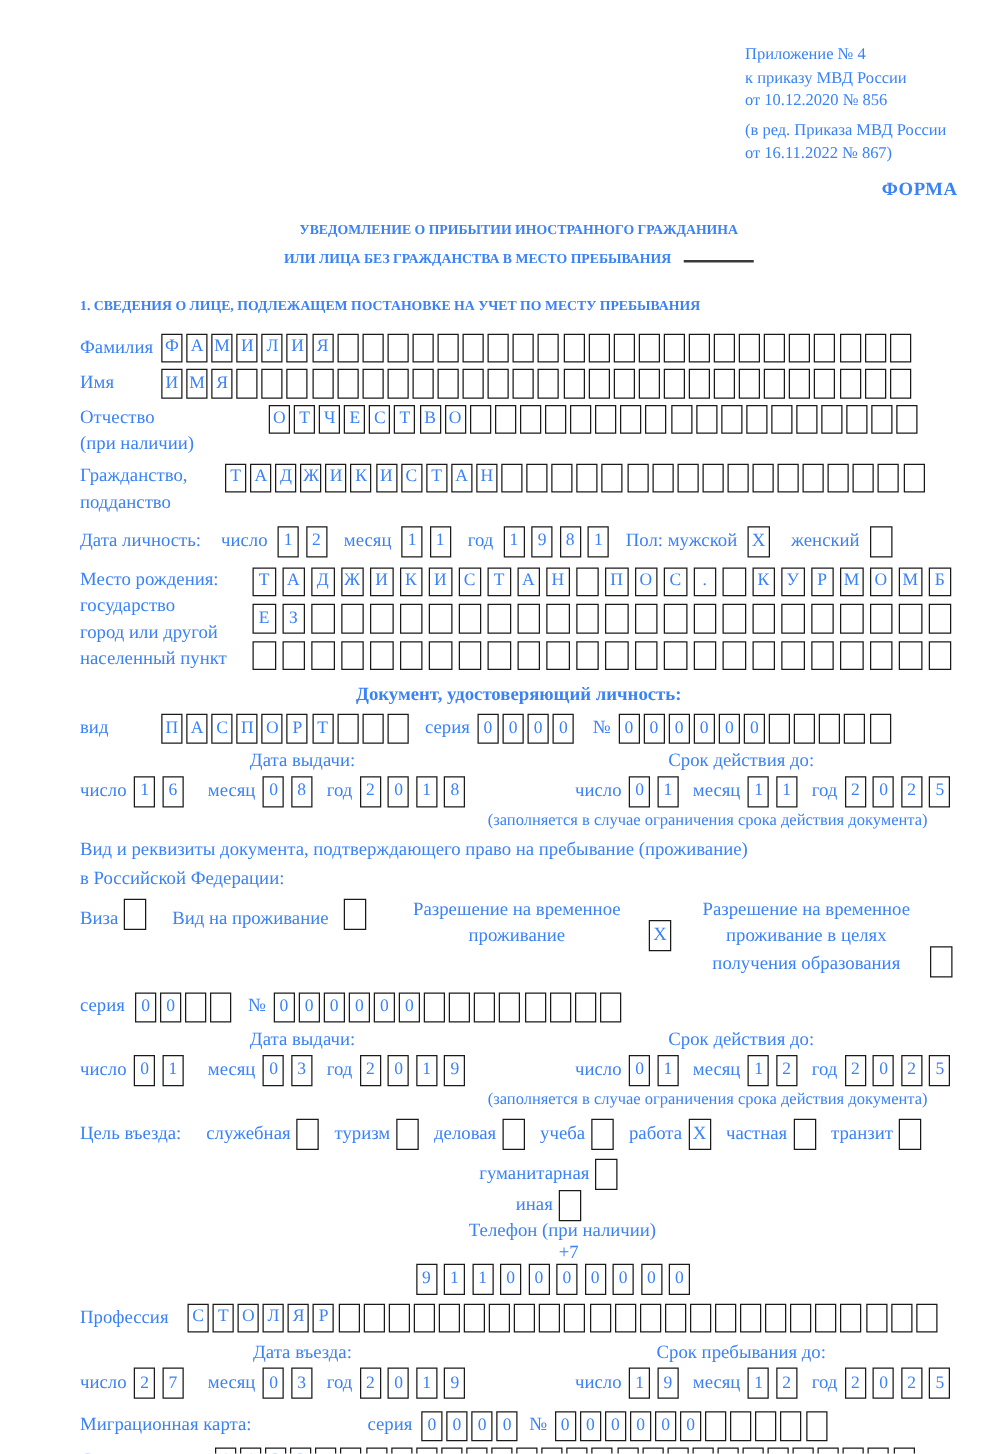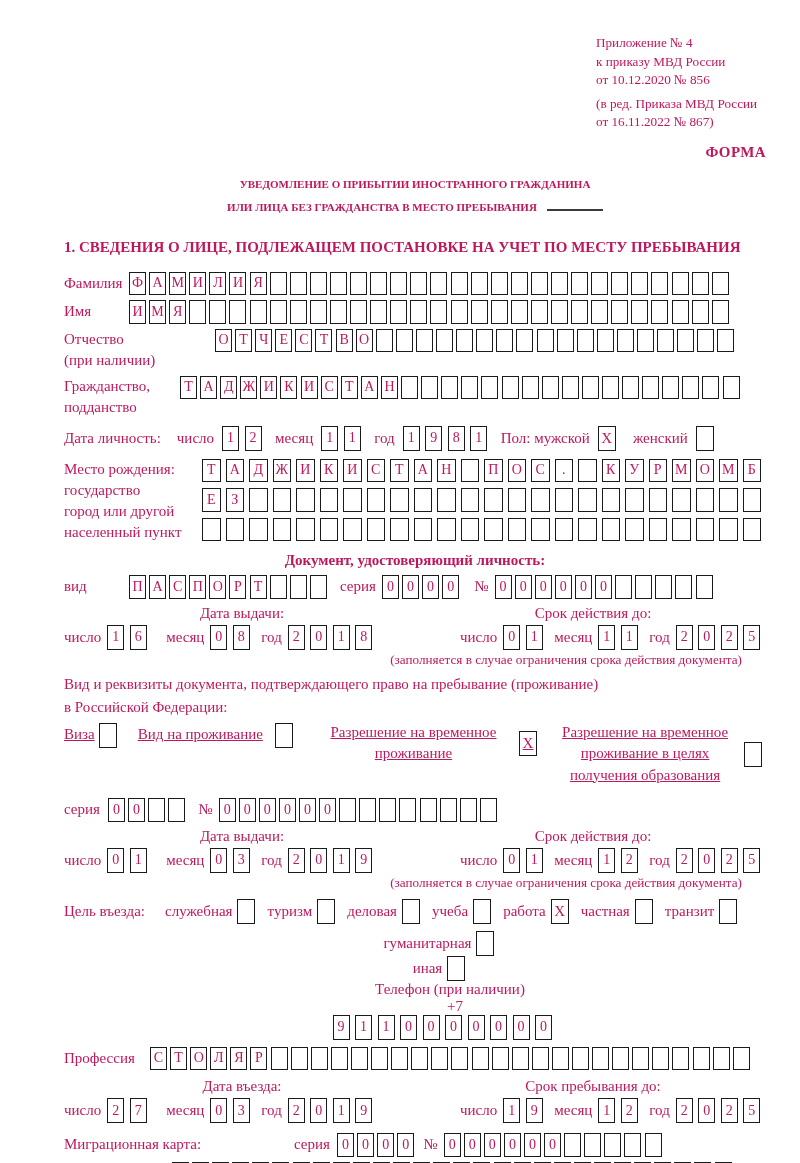--- a/index.html
+++ b/index.html
@@ -5,7 +5,7 @@
   html,body{margin:0;padding:0;background:#fff;}
   .page{
     width:800px;height:1163px;box-sizing:border-box;
-    padding:34px 34px 0 64px;background:#fff;color:#be185d;
+    padding:34px 34px 0 64px;background:#fff;color:#3b82f6;
     font-family:"Liberation Serif","DejaVu Serif",serif;font-size:15px;
     position:relative;overflow:hidden;
   }

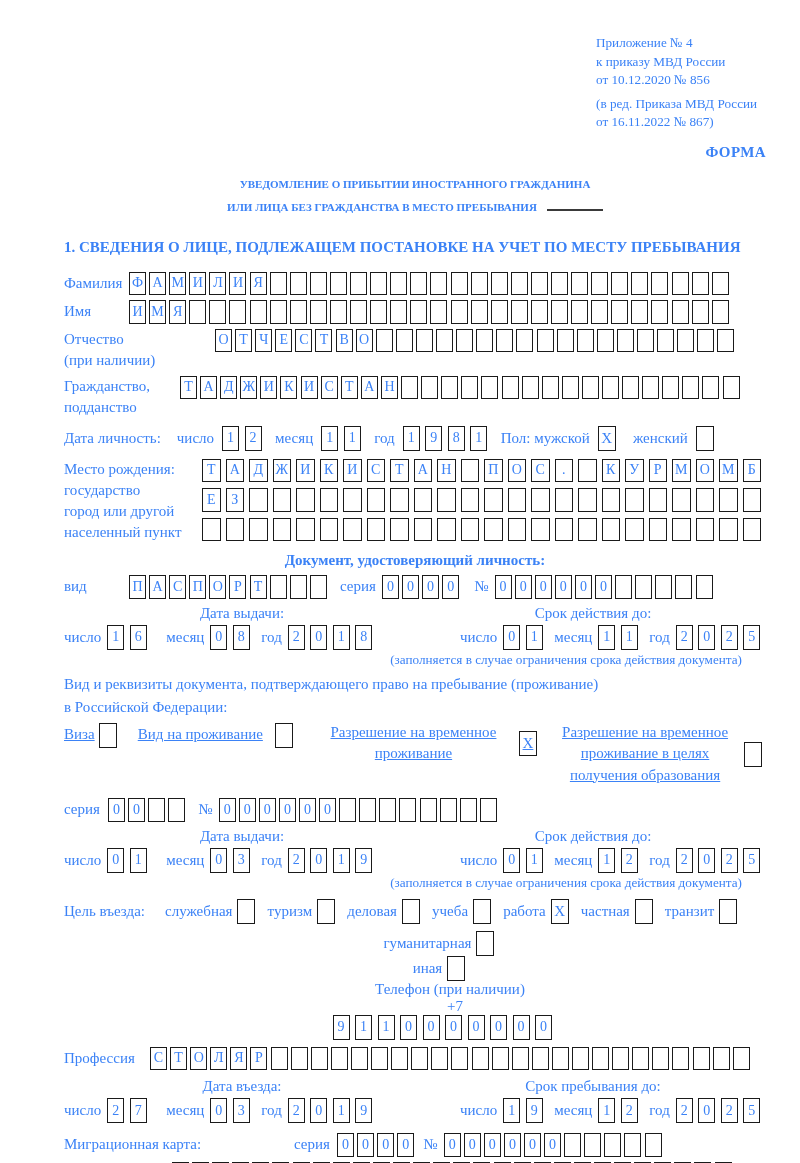--- a/index.html
+++ b/index.html
@@ -16,7 +16,7 @@
   
   .title{text-align:center;font-weight:bold;font-size:11px;line-height:23px;margin-top:12px;}
   .blank{display:inline-block;width:56px;border-bottom:2.2px solid #3a3a3a;margin-left:10px;}
-  .sec{font-weight:bold;font-size:15px;margin-top:20px;margin-bottom:16px;}
+  .sec{font-weight:bold;font-size:11px;margin-top:20px;margin-bottom:16px;}
   
   .frow{display:flex;align-items:center;margin-bottom:5px;}
   .frow.top{align-items:flex-start;}

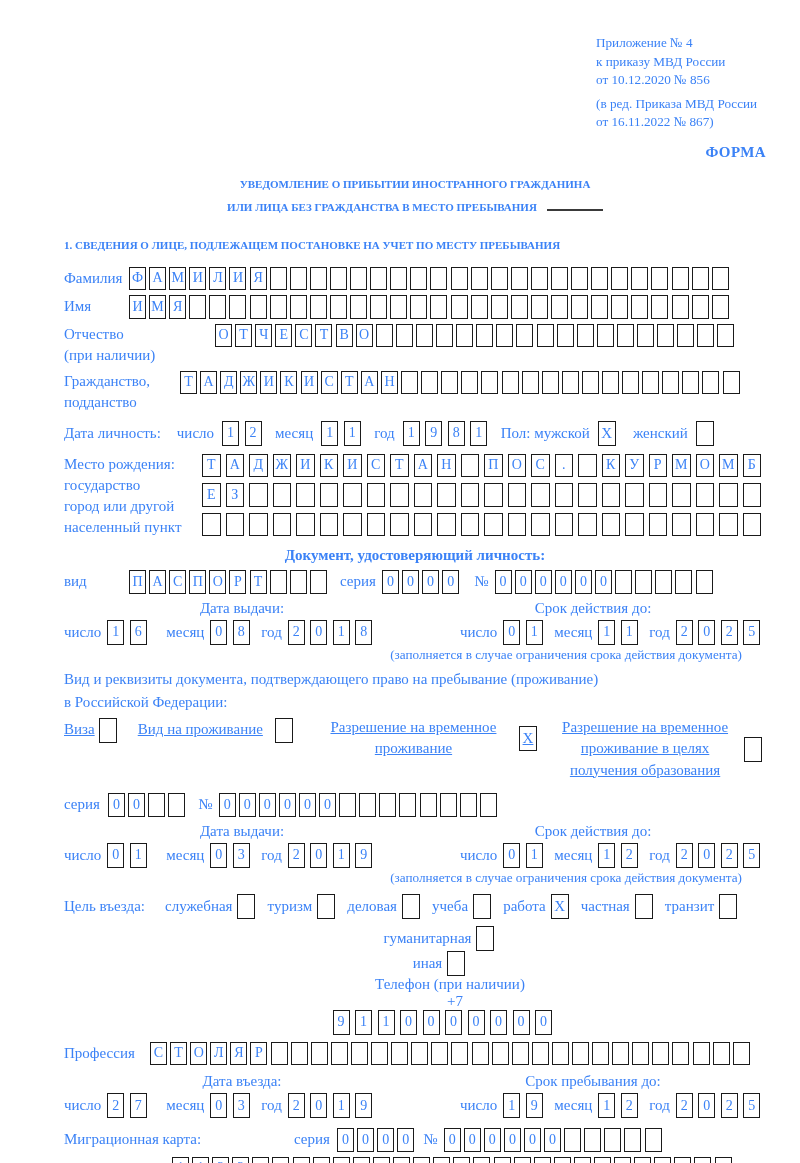--- a/index.html
+++ b/index.html
@@ -46,7 +46,7 @@
   .intro{margin-bottom:6px;}
   
   .opts{display:flex;align-items:flex-start;margin:6px 0 12px;}
-  .opt{display:flex;align-items:center;text-decoration:underline;}
+  .opt{display:flex;align-items:flex-end;}
   .opt .chk{margin-top:1px;}
   .optlbl{text-align:center;line-height:21.5px;}
   .ow195{width:195px;}  .ow182{width:182px;}

